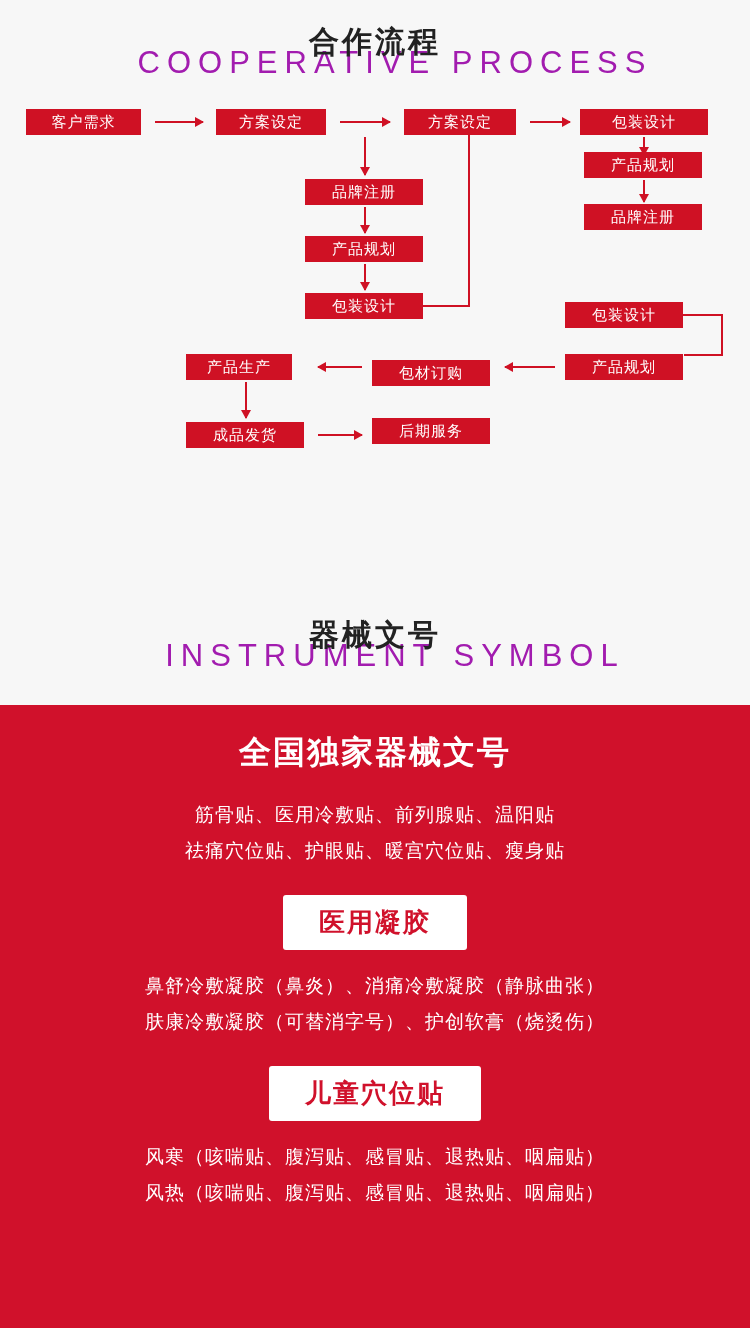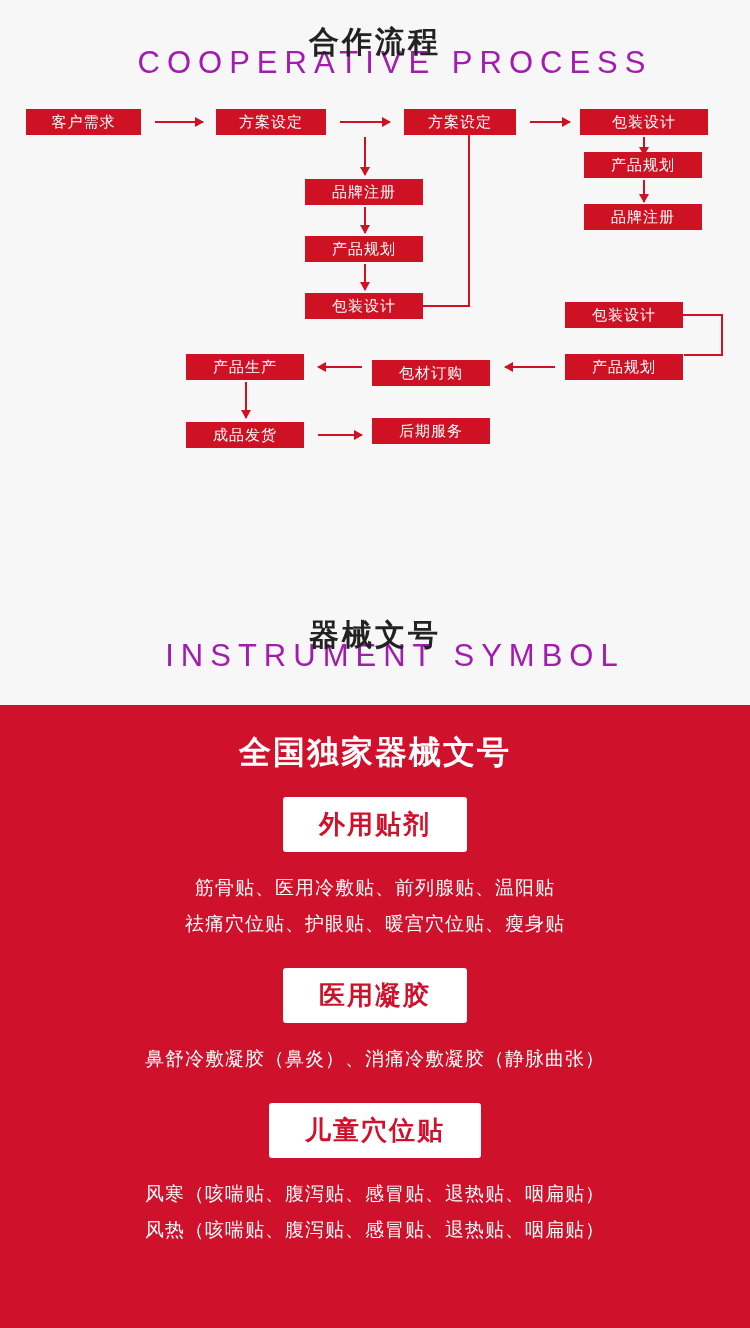--- a/index.html
+++ b/index.html
@@ -188,7 +188,7 @@
 
     <div class="node" style="left:565px; top:255px; width:118px;">产品规划</div>
     <div class="node" style="left:372px; top:261px; width:118px;">包材订购</div>
-    <div class="node" style="left:186px; top:255px; width:118px;">产品生产</div>
+    <div class="node" style="left:186px; top:255px; width:106px;">产品生产</div>
 
     <div class="arrow-h left" style="left:505px; top:267px; width:50px;"></div>
     <div class="arrow-h left" style="left:318px; top:267px; width:44px;"></div>

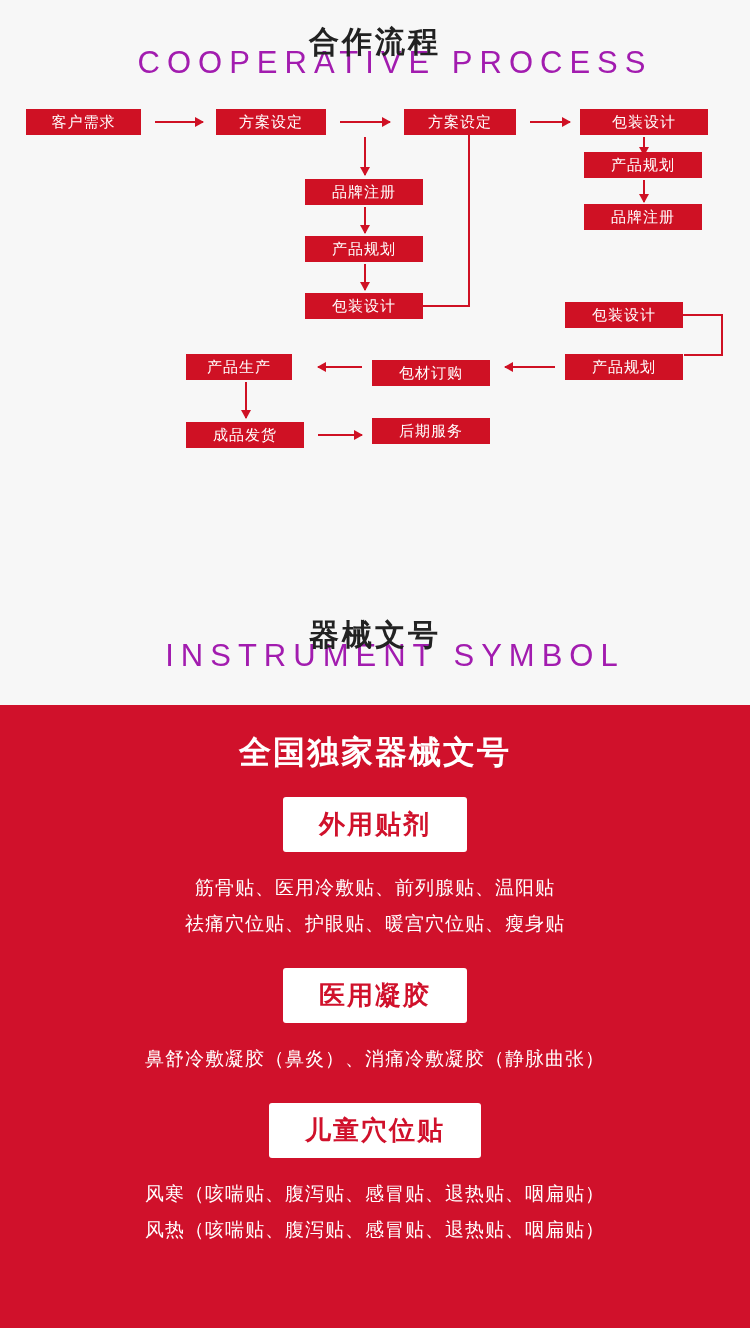--- a/index.html
+++ b/index.html
@@ -210,7 +210,6 @@
   <div class="panel-title">全国独家器械文号</div>
 
   <div class="cat-group">
-    <div class="cat-box">外用贴剂</div>
     <div class="cat-lines">
       <div class="cat-line">筋骨贴、医用冷敷贴、前列腺贴、温阳贴</div>
       <div class="cat-line">祛痛穴位贴、护眼贴、暖宫穴位贴、瘦身贴</div>

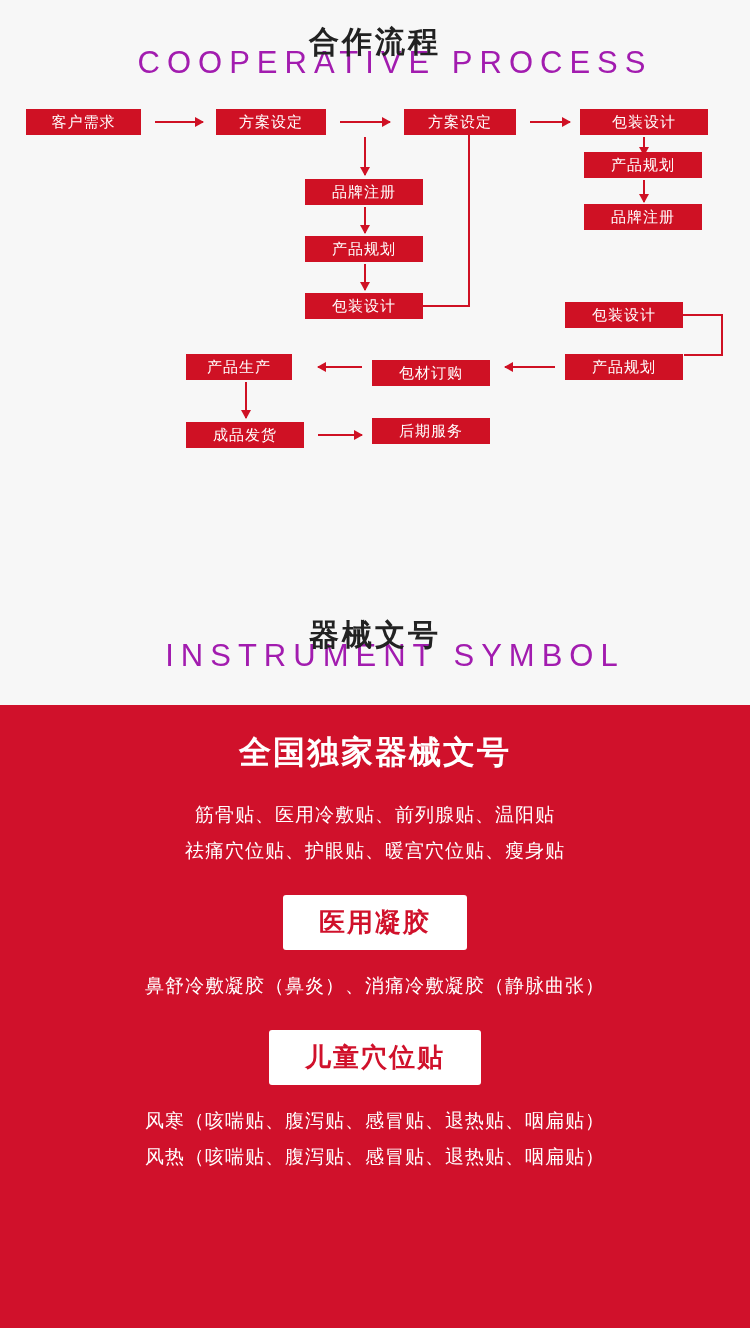--- a/index.html
+++ b/index.html
@@ -220,6 +220,7 @@
     <div class="cat-box">医用凝胶</div>
     <div class="cat-lines">
       <div class="cat-line">鼻舒冷敷凝胶（鼻炎）、消痛冷敷凝胶（静脉曲张）</div>
+      <div class="cat-line">肤康冷敷凝胶（可替消字号）、护创软膏（烧烫伤）</div>
     </div>
   </div>
 

